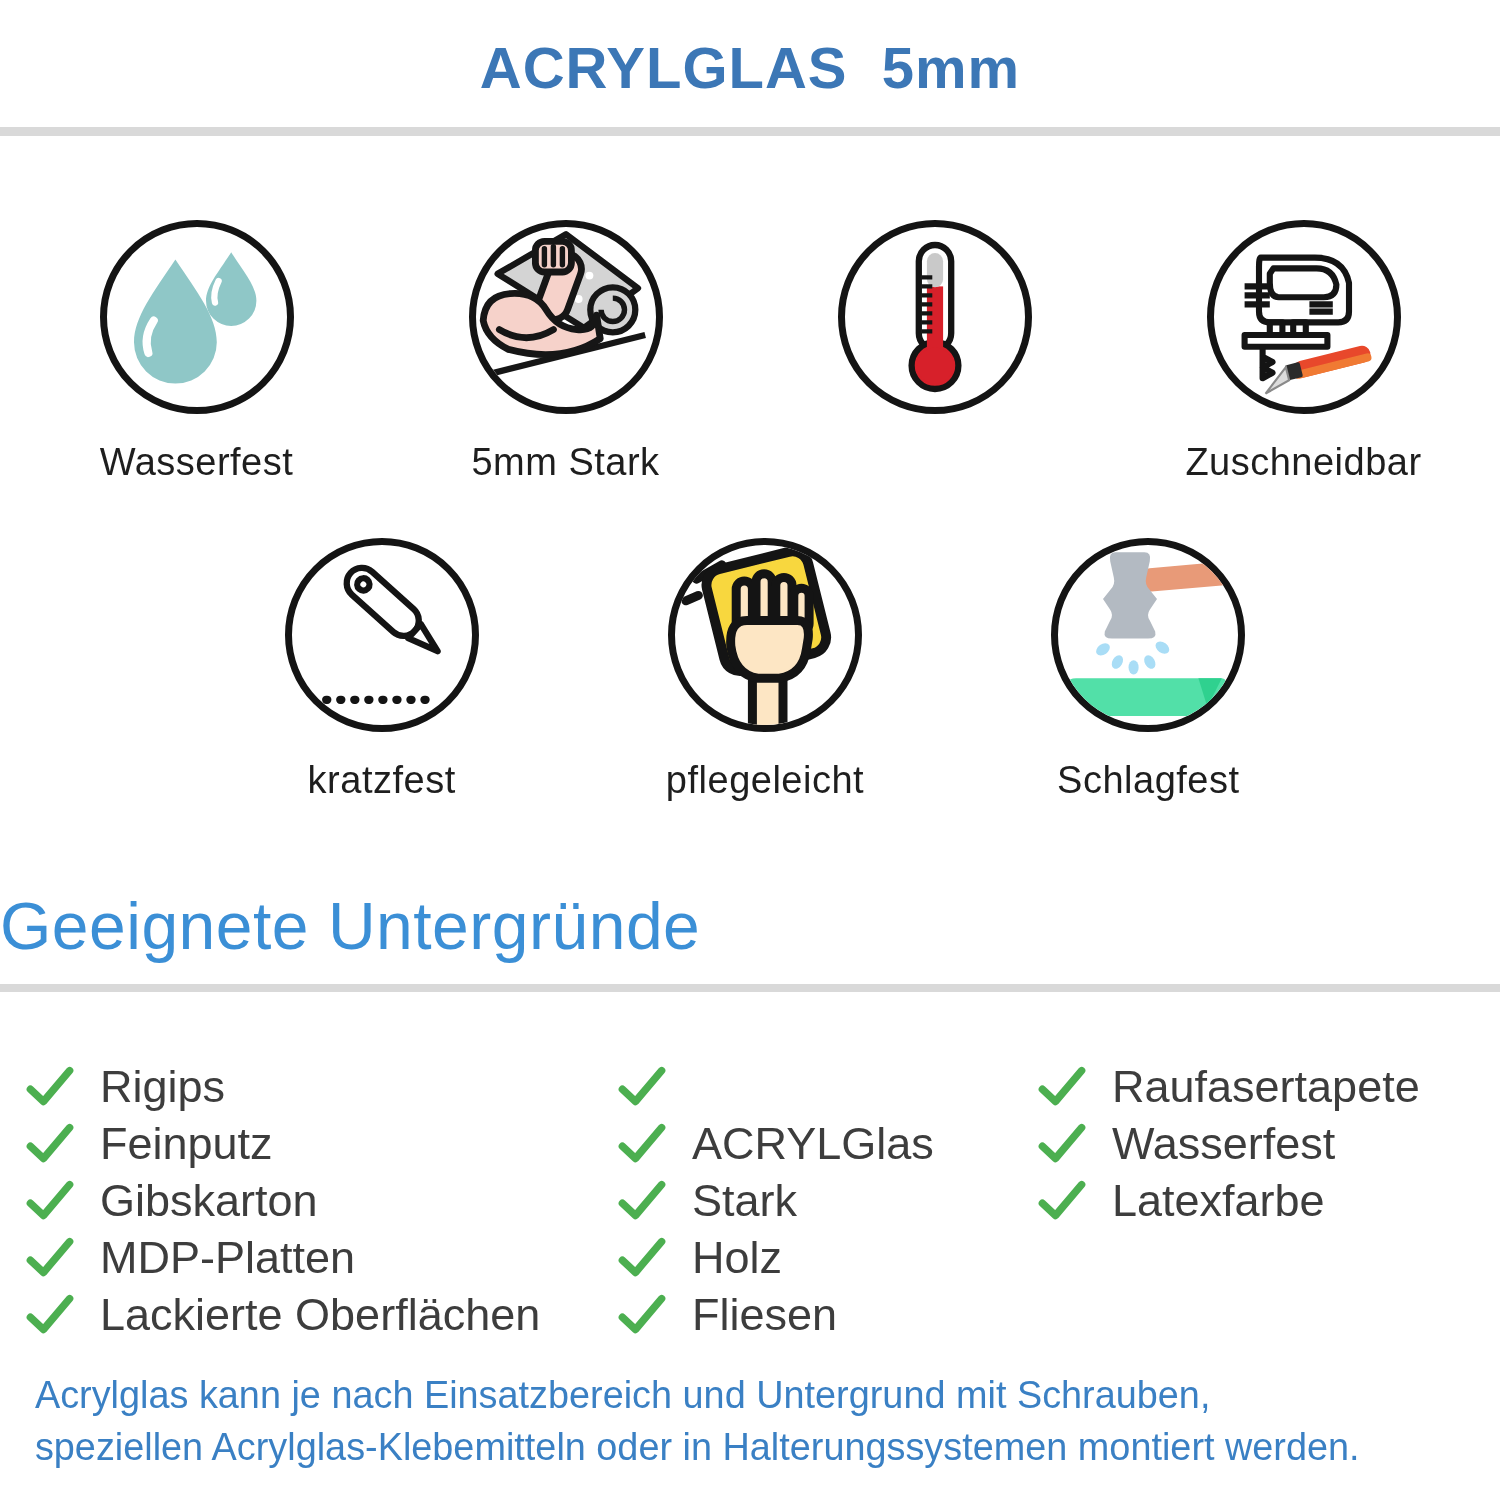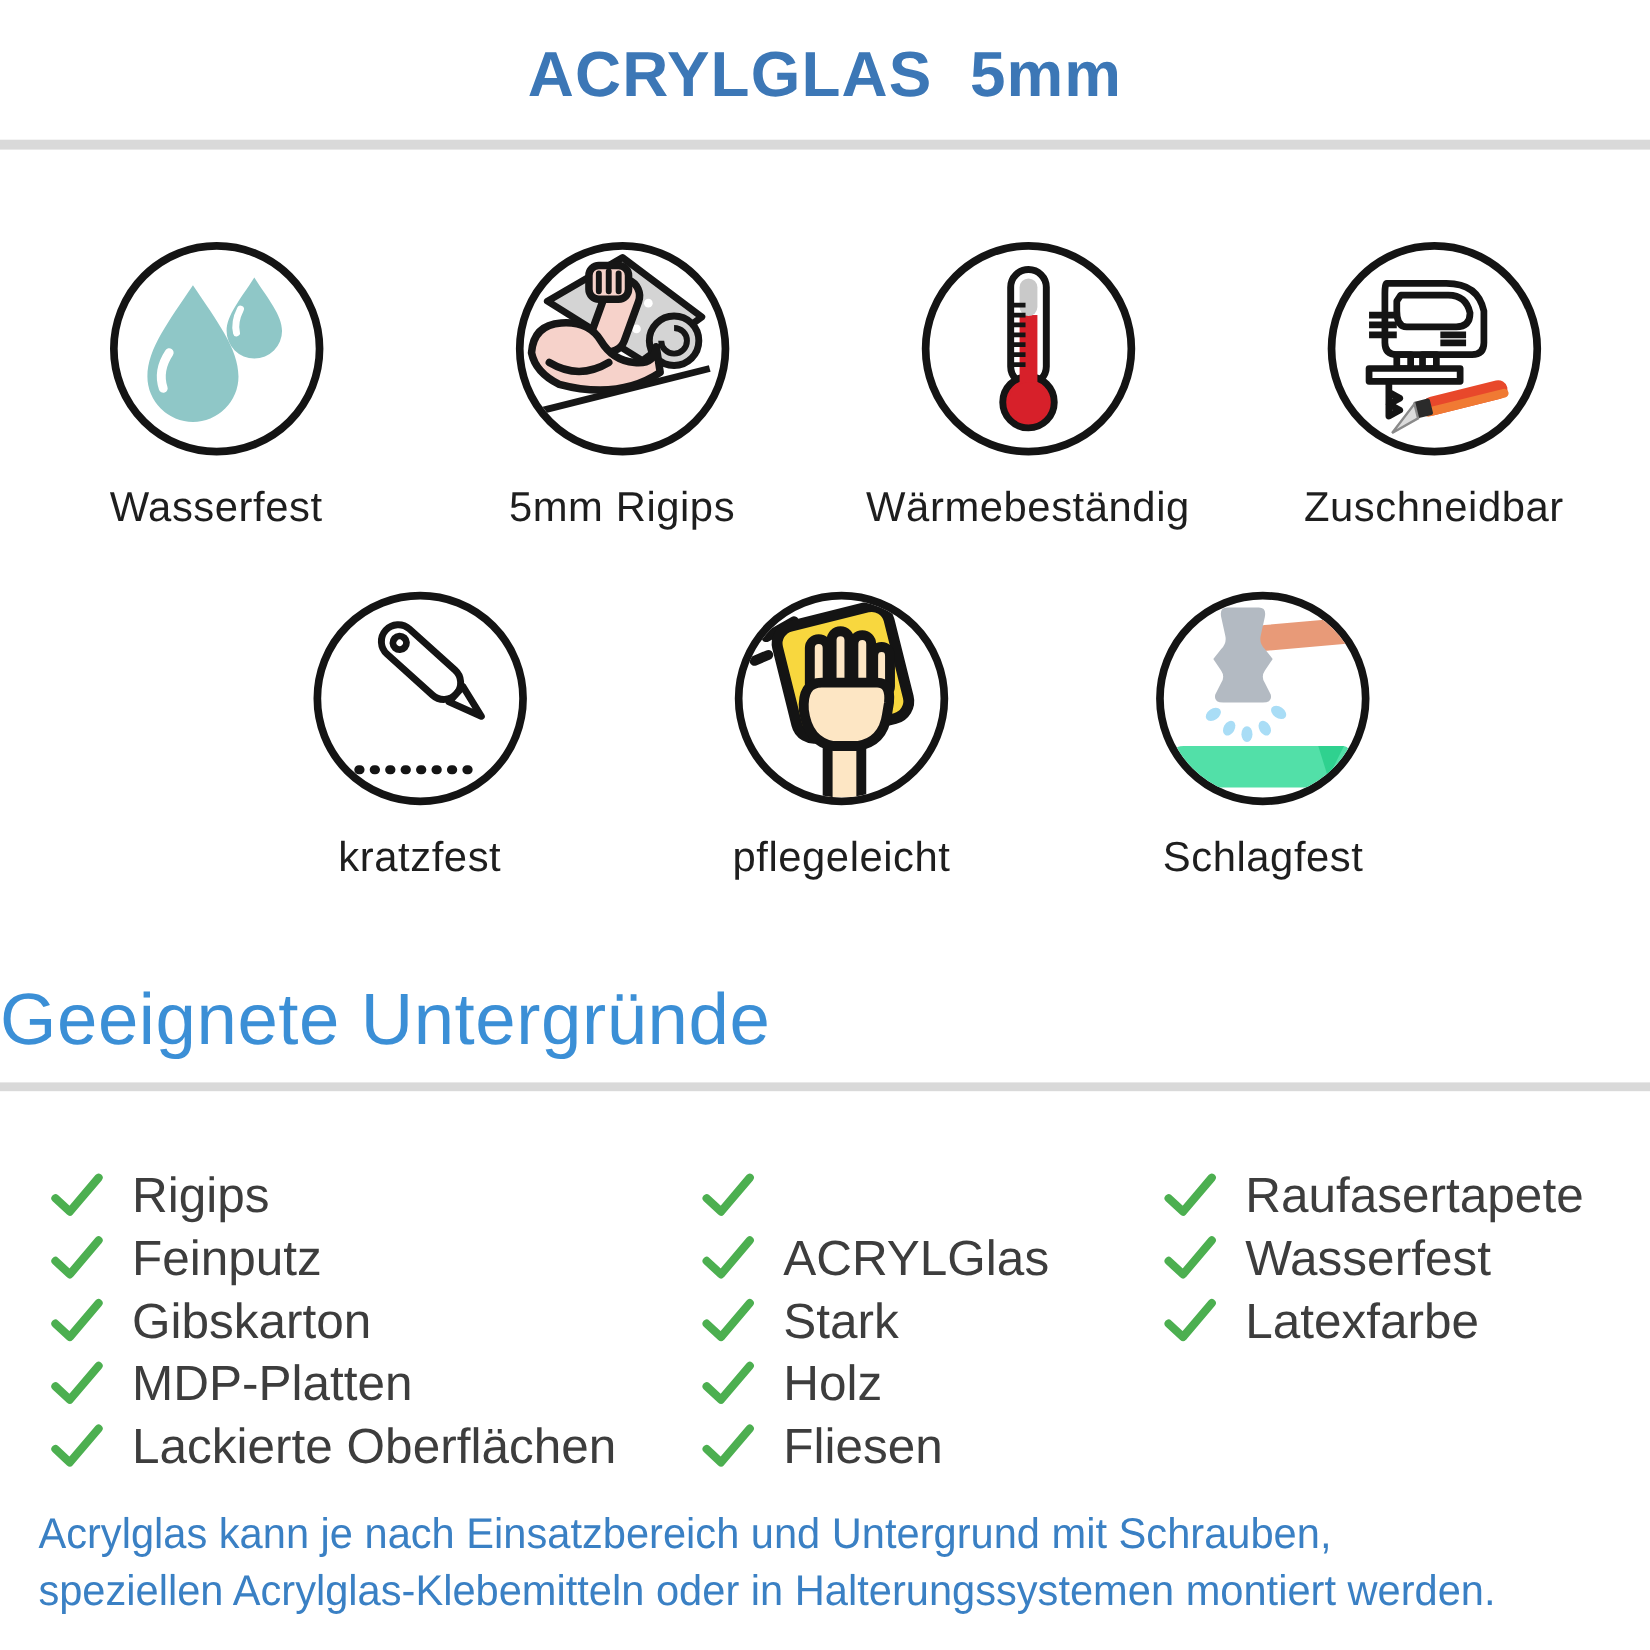--- a/index.html
+++ b/index.html
@@ -85,7 +85,7 @@
           </g>
         </svg>
       </div>
-      <div class="feature-label">5mm Rigips</div>
+      <div class="feature-label">5mm Stark</div>
     </div>
 
     <div class="feature">

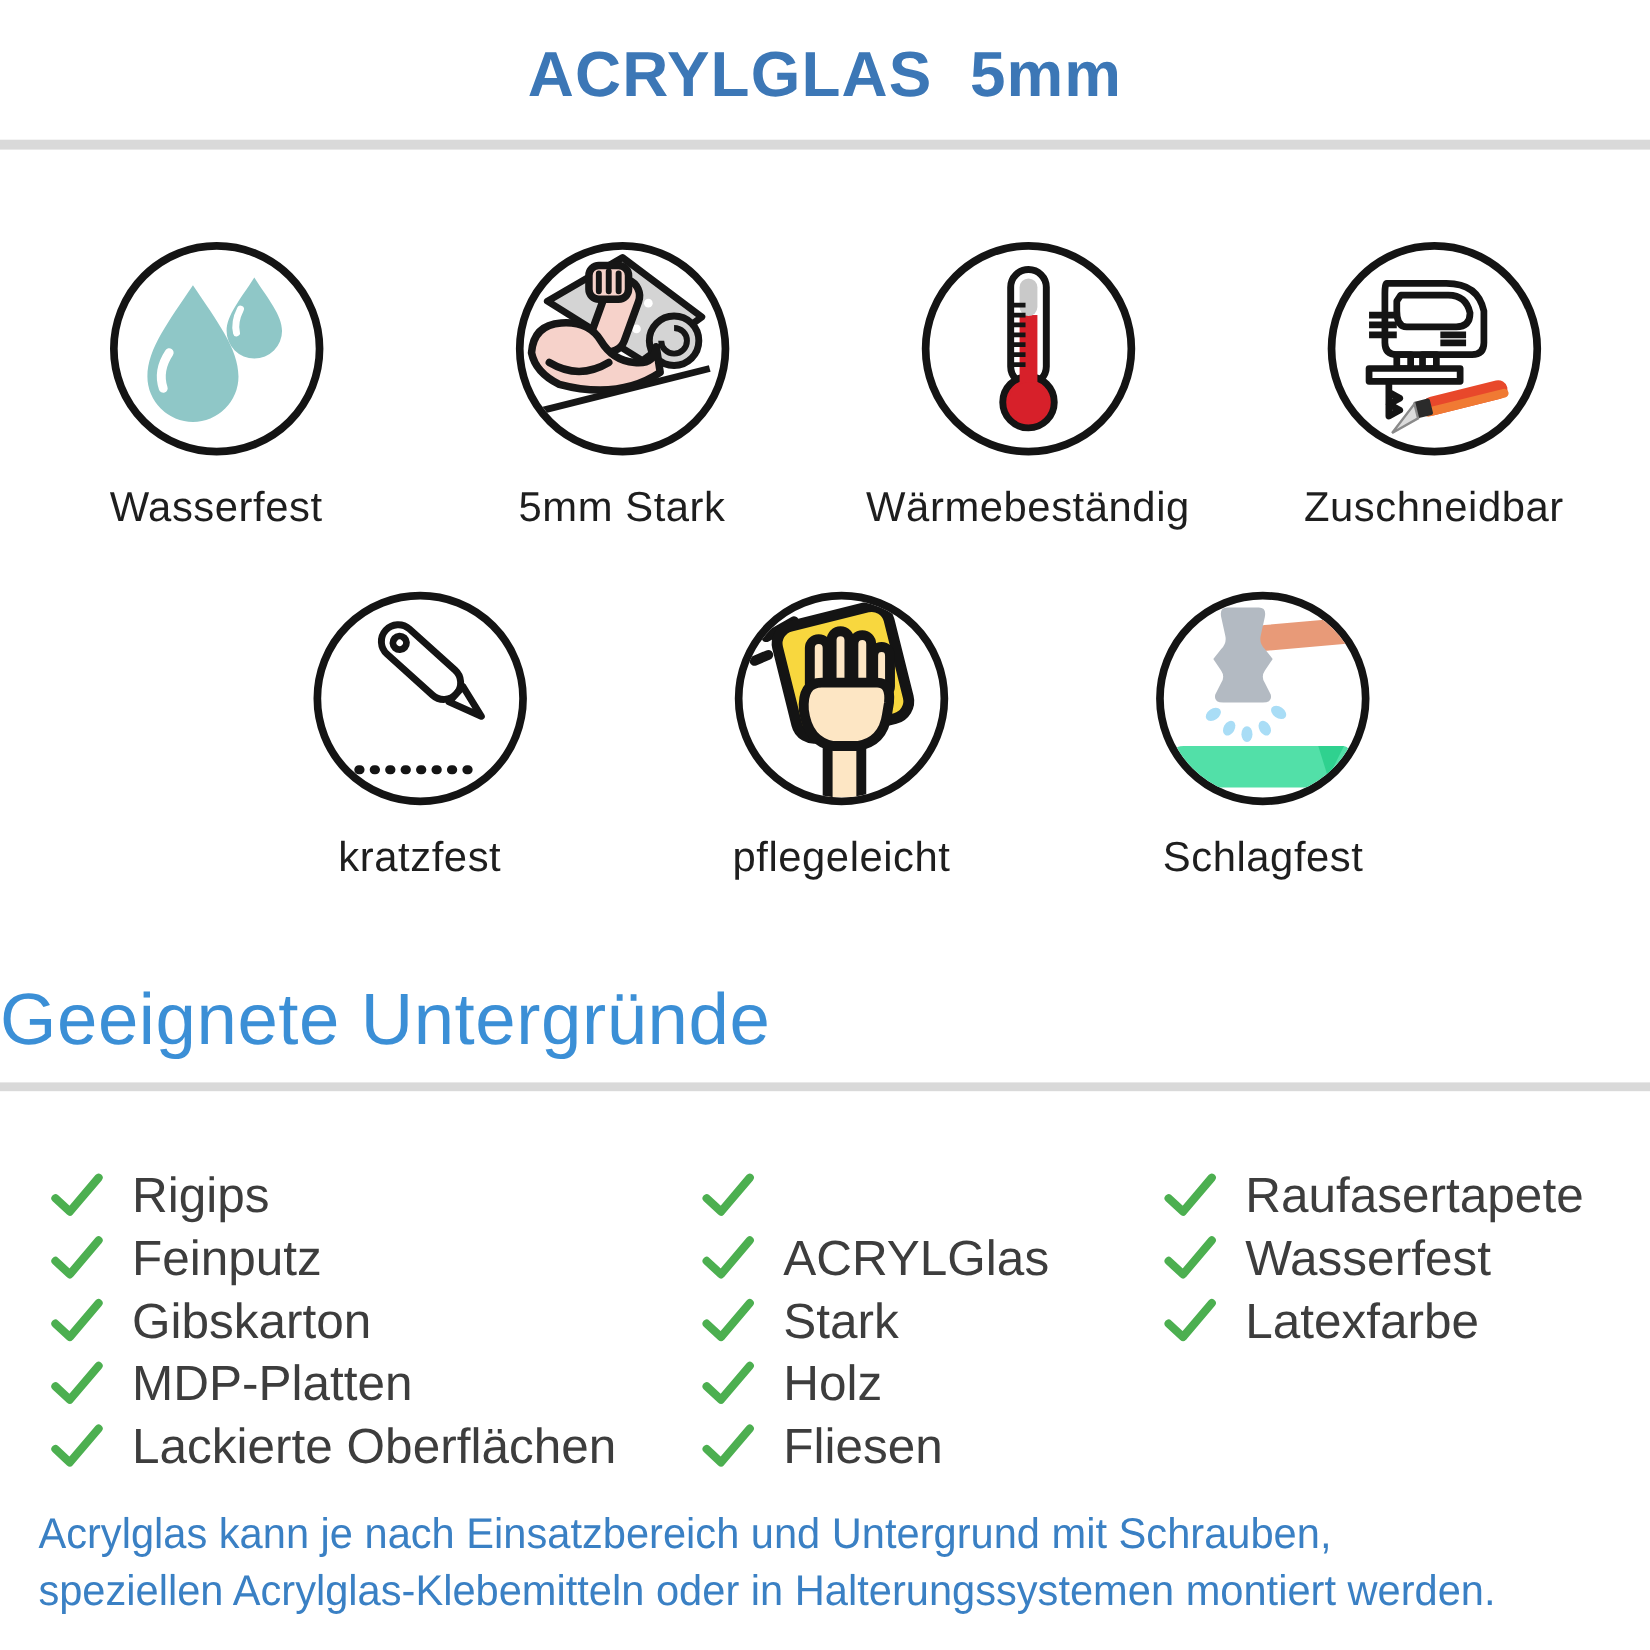--- a/index.html
+++ b/index.html
@@ -107,7 +107,6 @@
           </g>
         </svg>
       </div>
-      <div class="feature-label">Wärmebeständig</div>
     </div>
 
     <div class="feature">

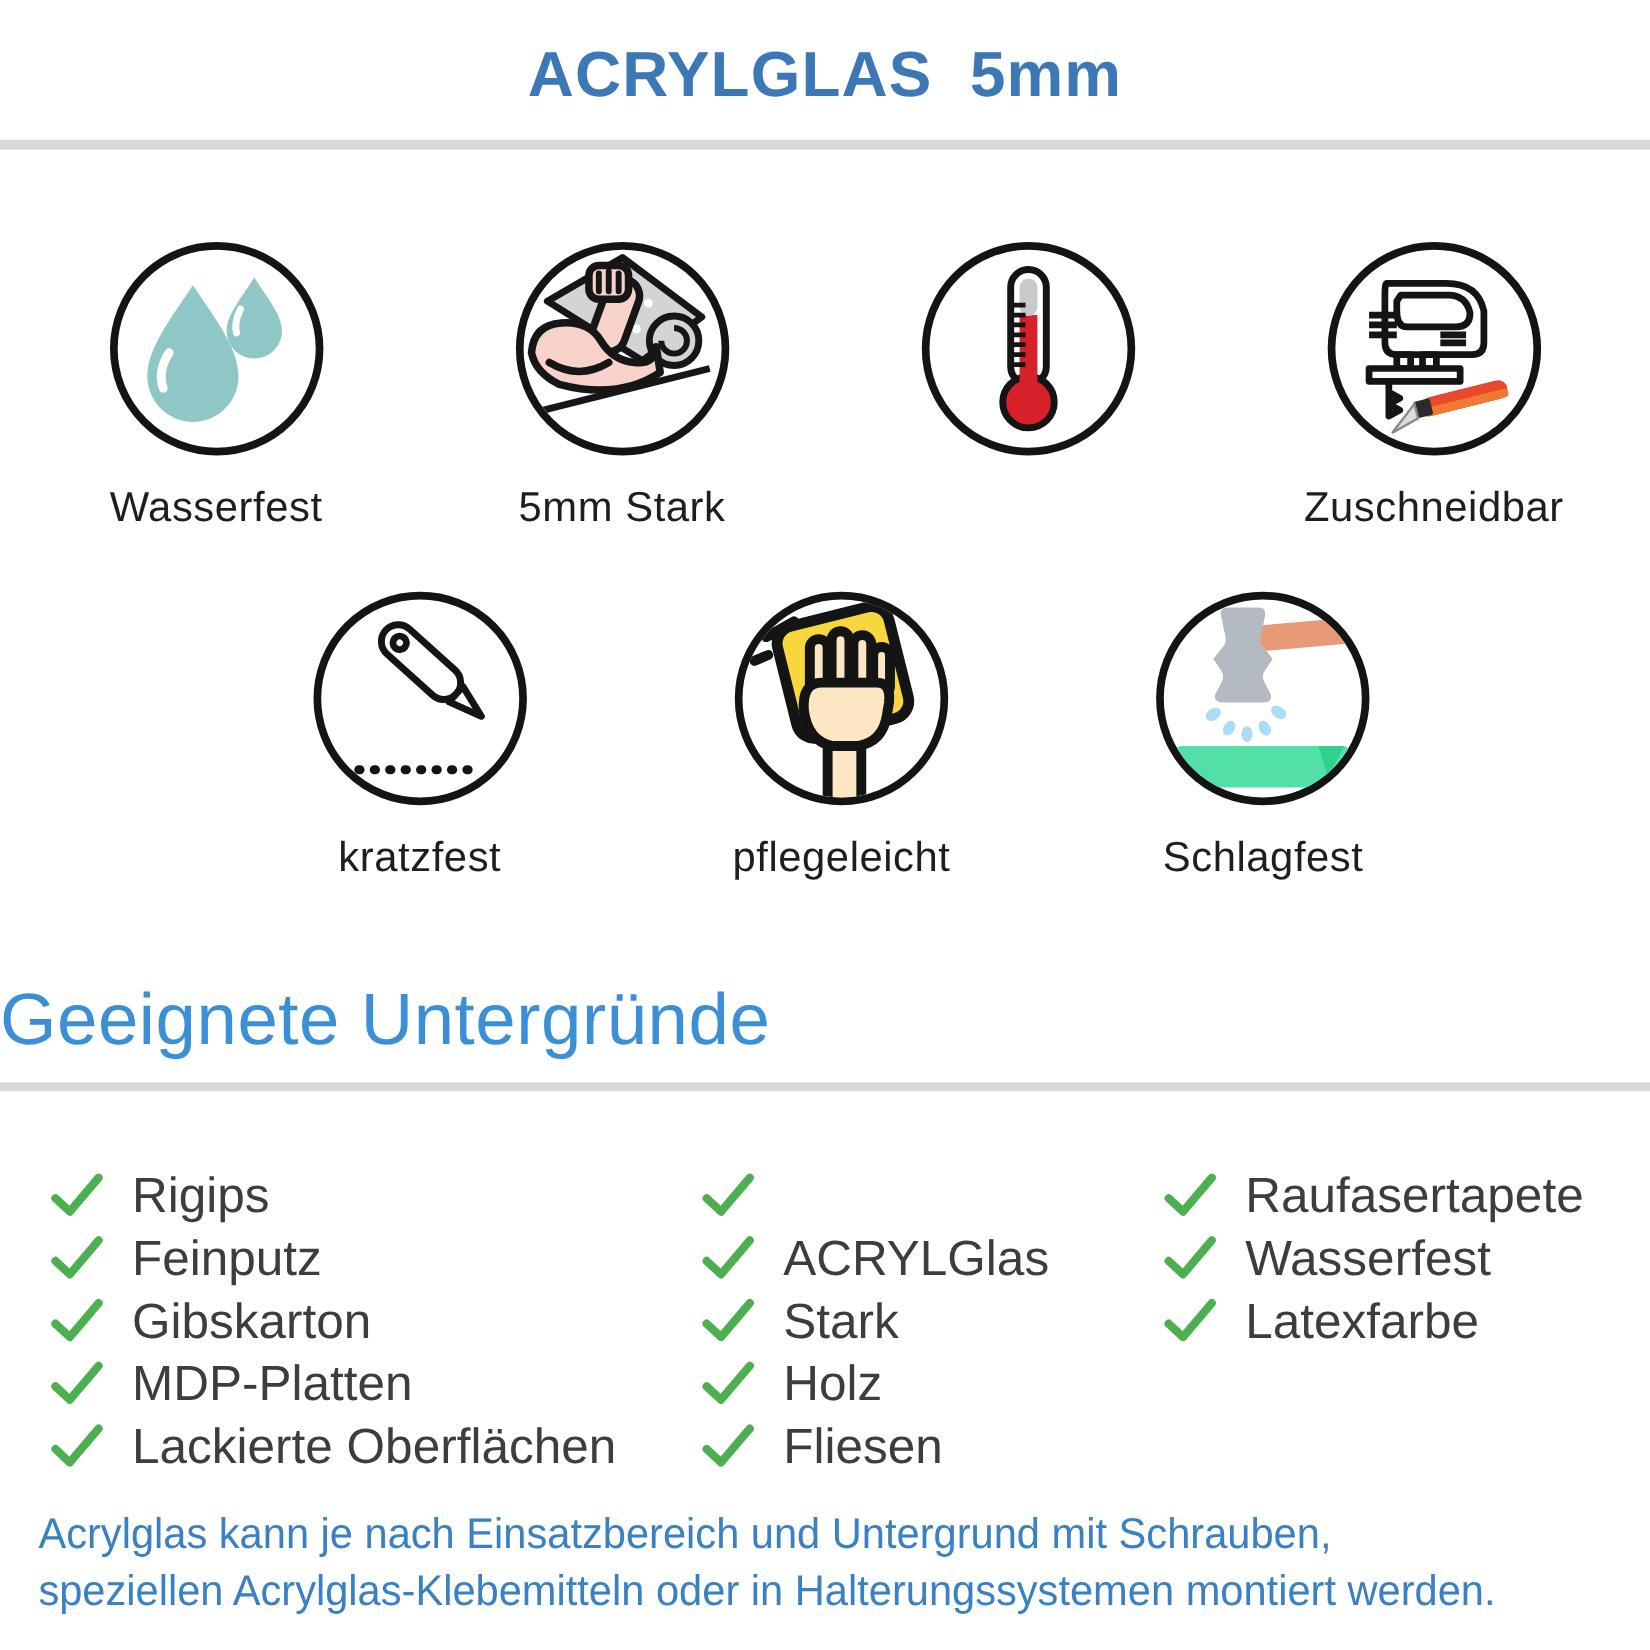--- a/index.html
+++ b/index.html
@@ -33,7 +33,7 @@
   }
   .checklist {
     display:grid; grid-template-columns:592px 420px 1fr;
-    padding:0 8px 0 46px; margin-top:66px;
+    padding:0 8px 0 26px; margin-top:66px;
   }
   .check-col { display:flex; flex-direction:column; }
   .check-item { display:flex; align-items:center; gap:26px; height:57px; }

